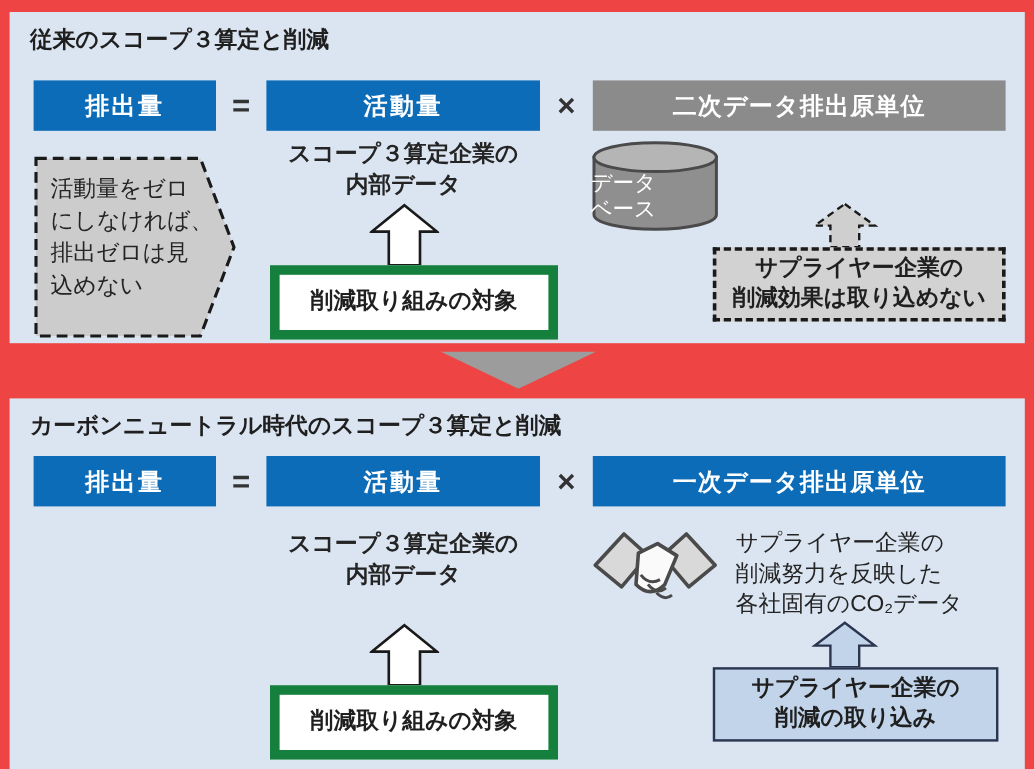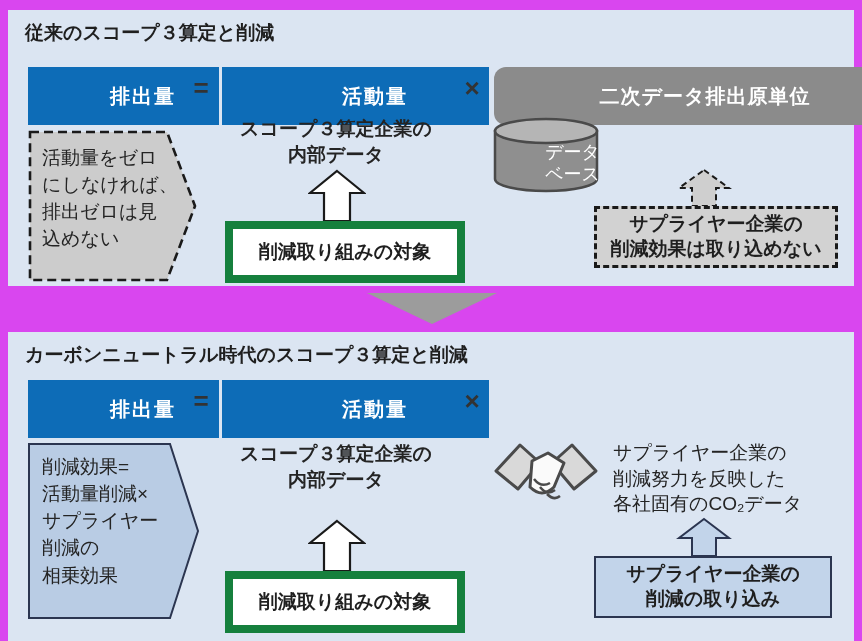--- a/index.html
+++ b/index.html
@@ -4,7 +4,7 @@
 <style>
   html,body{margin:0;padding:0;background:#ffffff;}
   .canvas{
-    position:relative;width:862px;height:641px;background:#d946ef;
+    position:relative;width:862px;height:641px;background:#ef4444;
     font-family:"Liberation Sans","DejaVu Sans",sans-serif;color:#222222;
     overflow:hidden;
   }

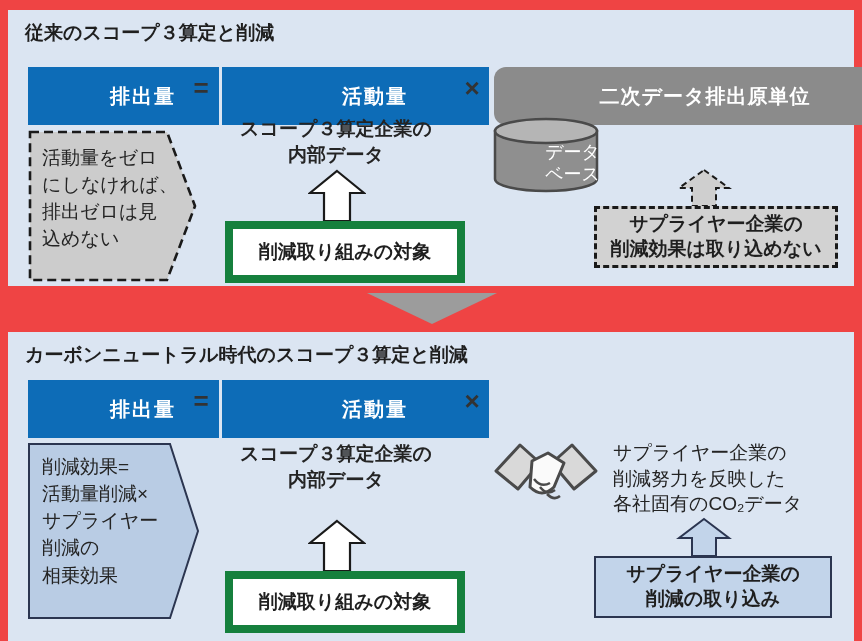--- a/index.html
+++ b/index.html
@@ -12,8 +12,8 @@
   .panel-top{top:10px;height:276px;}
   .panel-bottom{top:332px;height:367px;}
   .panel-title{position:absolute;left:17px;top:10px;font-size:19px;font-weight:bold;color:#1f1f1f;}
-  .fbox{position:absolute;height:58px;display:flex;align-items:center;justify-content:center;
-        font-size:20px;font-weight:bold;color:#ffffff;letter-spacing:2px;padding-left:39px;}
+  .fbox{position:absolute;height:42px;display:flex;align-items:center;justify-content:center;
+        font-size:20px;font-weight:bold;color:#ffffff;letter-spacing:2px;}
   .fbox.blue{background:#0d6cb7;}
   .fbox.gray{background:#8b8b8b;}
   .op{position:absolute;height:42px;display:flex;align-items:center;justify-content:center;

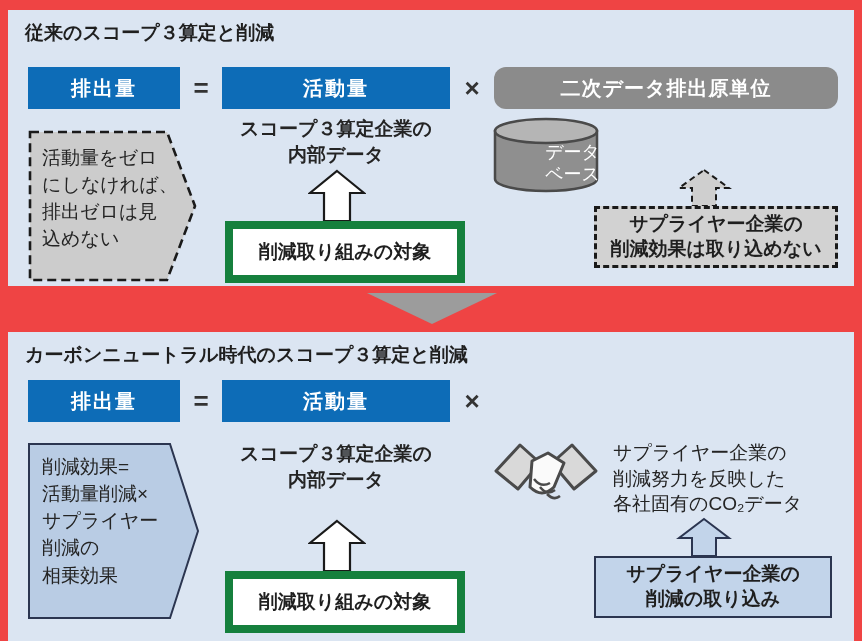--- a/index.html
+++ b/index.html
@@ -45,7 +45,7 @@
   <div class="op" style="left:180px;top:67px;width:42px;">=</div>
   <div class="fbox blue" style="left:222px;top:67px;width:228px;">活動量</div>
   <div class="op" style="left:450px;top:67px;width:44px;">×</div>
-  <div class="fbox gray" style="left:494px;top:67px;width:344px;letter-spacing:1px;border-radius:12px;">二次データ排出原単位</div>
+  <div class="fbox gray" style="left:494px;top:67px;width:344px;letter-spacing:1px;">二次データ排出原単位</div>
 
   <div class="penta-wrap" style="left:28px;top:130px;width:170px;height:152px;">
     <svg width="170" height="152">

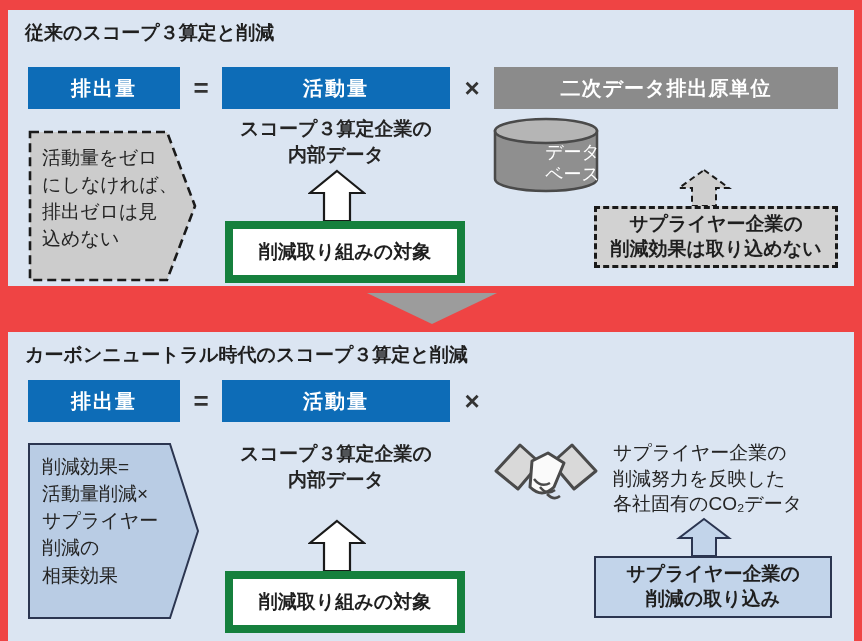--- a/index.html
+++ b/index.html
@@ -29,7 +29,7 @@
   .note-box.graydash{background:#d2d2d2;border:3px dashed #1a1a1a;}
   .note-box.lblue{background:#c2d4ea;border:2px solid #2b3550;}
   .abs{position:absolute;}
-  .cyl-text{position:absolute;width:100%;top:26px;text-align:right;font-size:18px;line-height:1.2;
+  .cyl-text{position:absolute;width:100%;top:26px;text-align:left;font-size:18px;line-height:1.2;
             color:#ffffff;white-space:pre-line;}
 </style>
 </head>

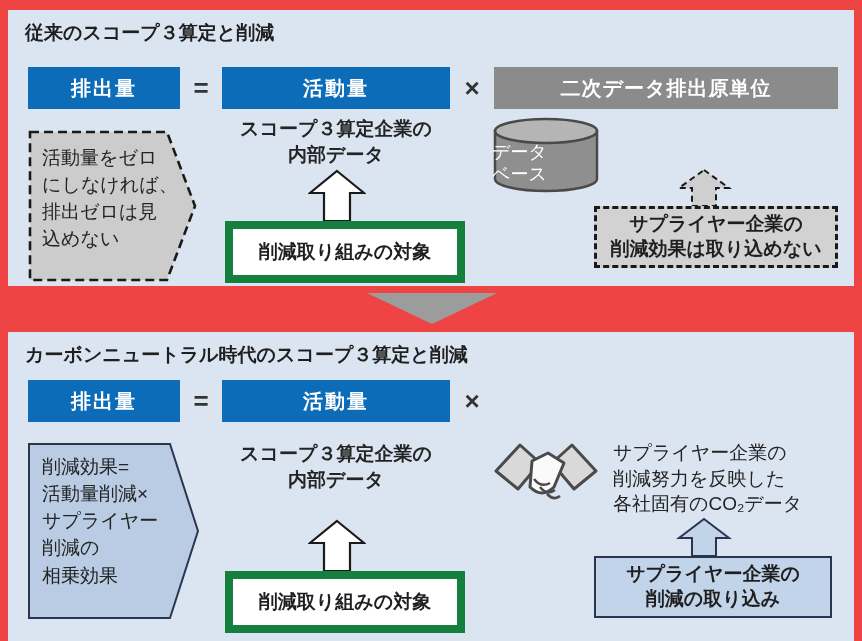--- a/index.html
+++ b/index.html
@@ -92,6 +92,7 @@
   <div class="op" style="left:180px;top:380px;width:42px;">=</div>
   <div class="fbox blue" style="left:222px;top:380px;width:228px;">活動量</div>
   <div class="op" style="left:450px;top:380px;width:44px;">×</div>
+  <div class="fbox blue" style="left:494px;top:380px;width:344px;letter-spacing:1px;">一次データ排出原単位</div>
 
   <div class="penta-wrap" style="left:28px;top:443px;width:172px;height:176px;">
     <svg width="172" height="176">

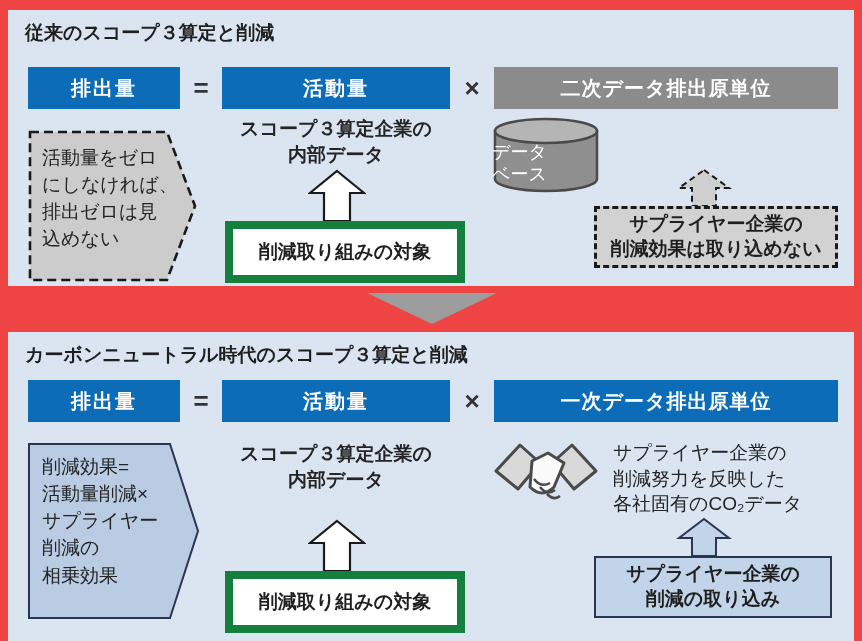--- a/index.html
+++ b/index.html
@@ -94,16 +94,6 @@
   <div class="op" style="left:450px;top:380px;width:44px;">×</div>
   <div class="fbox blue" style="left:494px;top:380px;width:344px;letter-spacing:1px;">一次データ排出原単位</div>
 
-  <div class="penta-wrap" style="left:28px;top:443px;width:172px;height:176px;">
-    <svg width="172" height="176">
-      <polygon points="1,1 142,1 170,88 142,175 1,175" fill="#b9cce4" stroke="#2b3550" stroke-width="2"></polygon>
-    </svg>
-    <div class="penta-text preline" style="top:10px;">削減効果=
-活動量削減×
-サプライヤー
-削減の
-相乗効果</div>
-  </div>
 
   <div class="desc center preline" style="left:222px;top:441px;width:228px;">スコープ３算定企業の
 内部データ</div>

